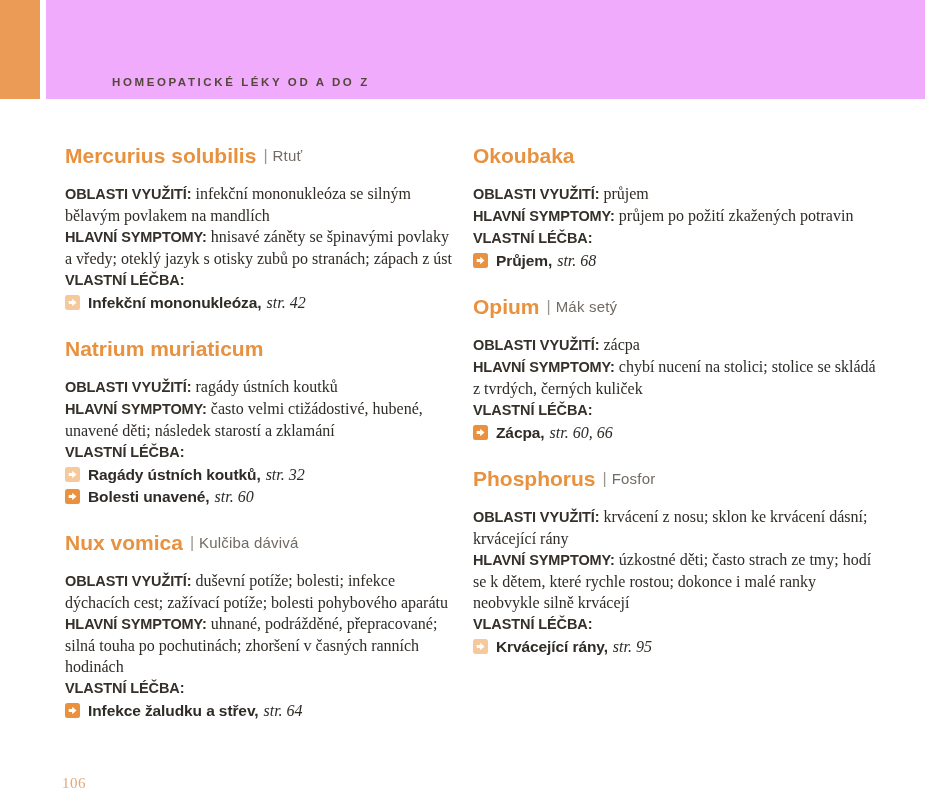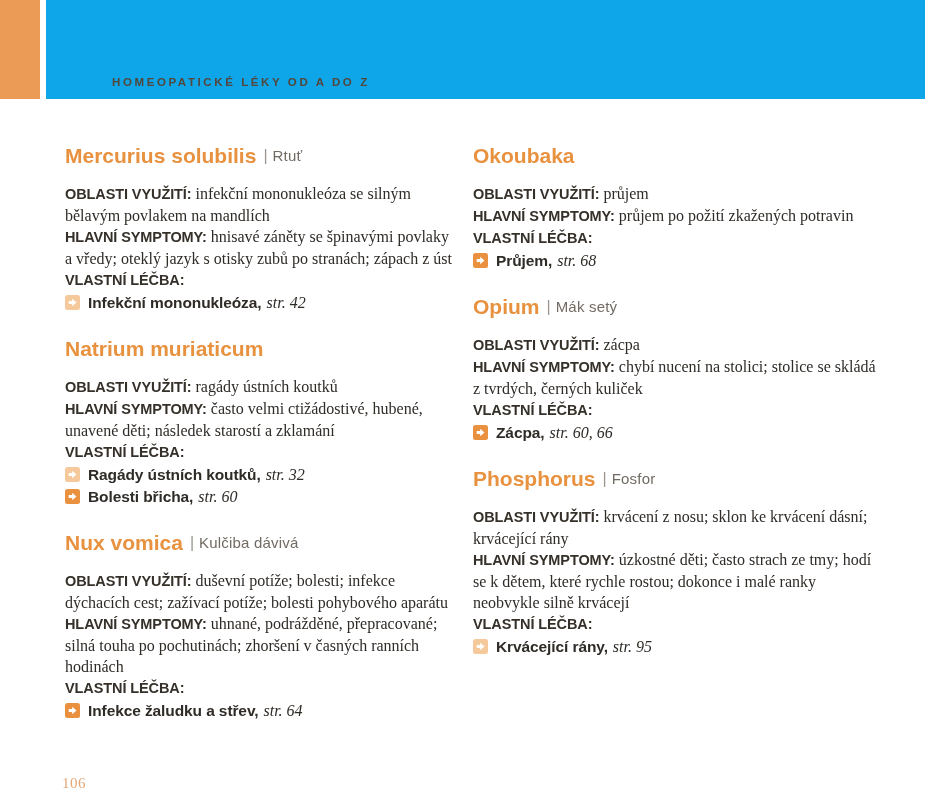--- a/index.html
+++ b/index.html
@@ -25,7 +25,7 @@
     position: absolute;
     top: 0; left: 46px; right: 0;
     height: 99px;
-    background: #0ea5e9;
+    background: #f0abfc;
     padding-left: 48px;
   }
   .running-head {

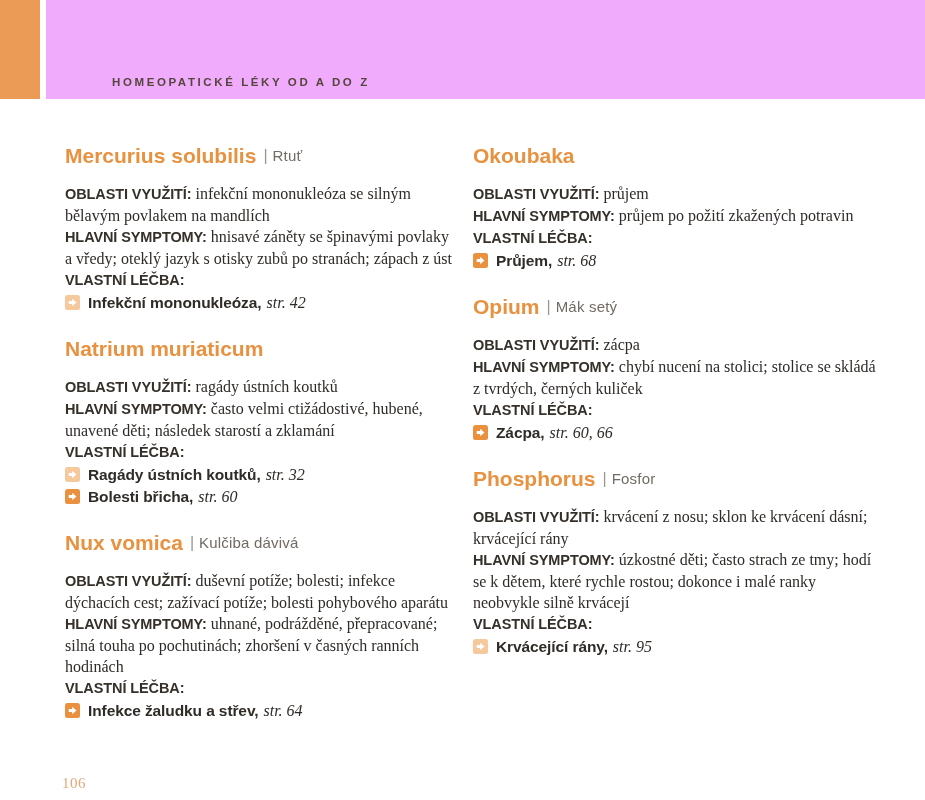--- a/index.html
+++ b/index.html
@@ -174,7 +174,7 @@
               <path d="M3.7 5.9h3.5V3.7l4.3 3.8-4.3 3.8V9.1H3.7z" fill="#fff"></path>
             </svg>
           </span>
-          <span class="link-text">Bolesti břicha,</span>
+          <span class="link-text">Bolesti unavené,</span>
           <span class="link-page">str. 60</span>
         </div>
       </section>

